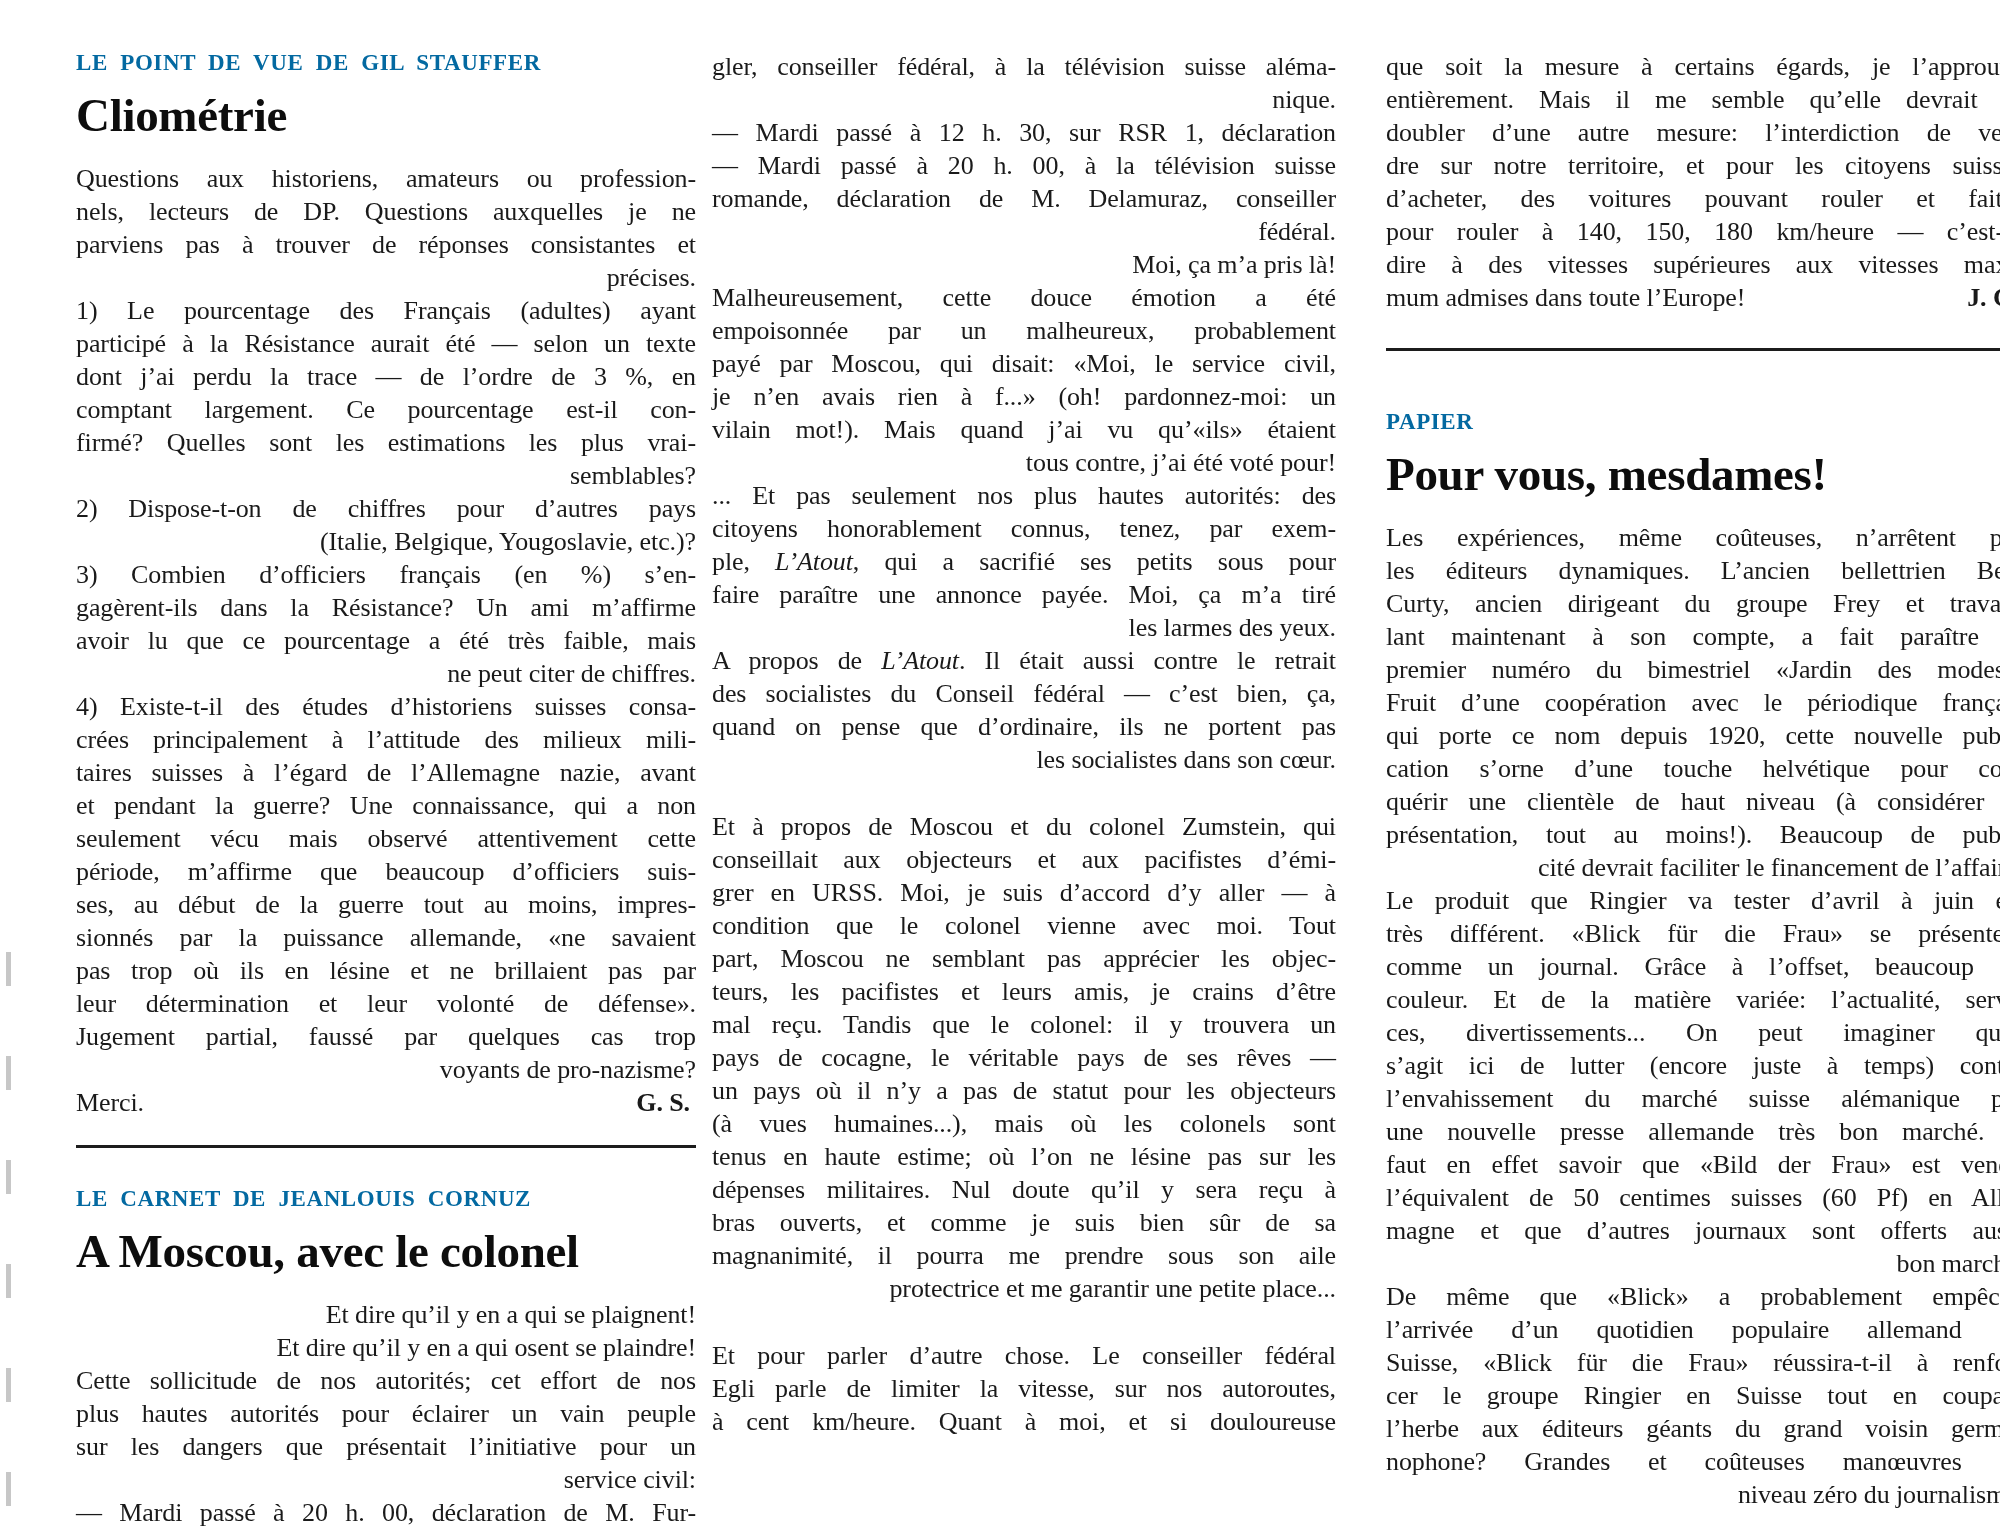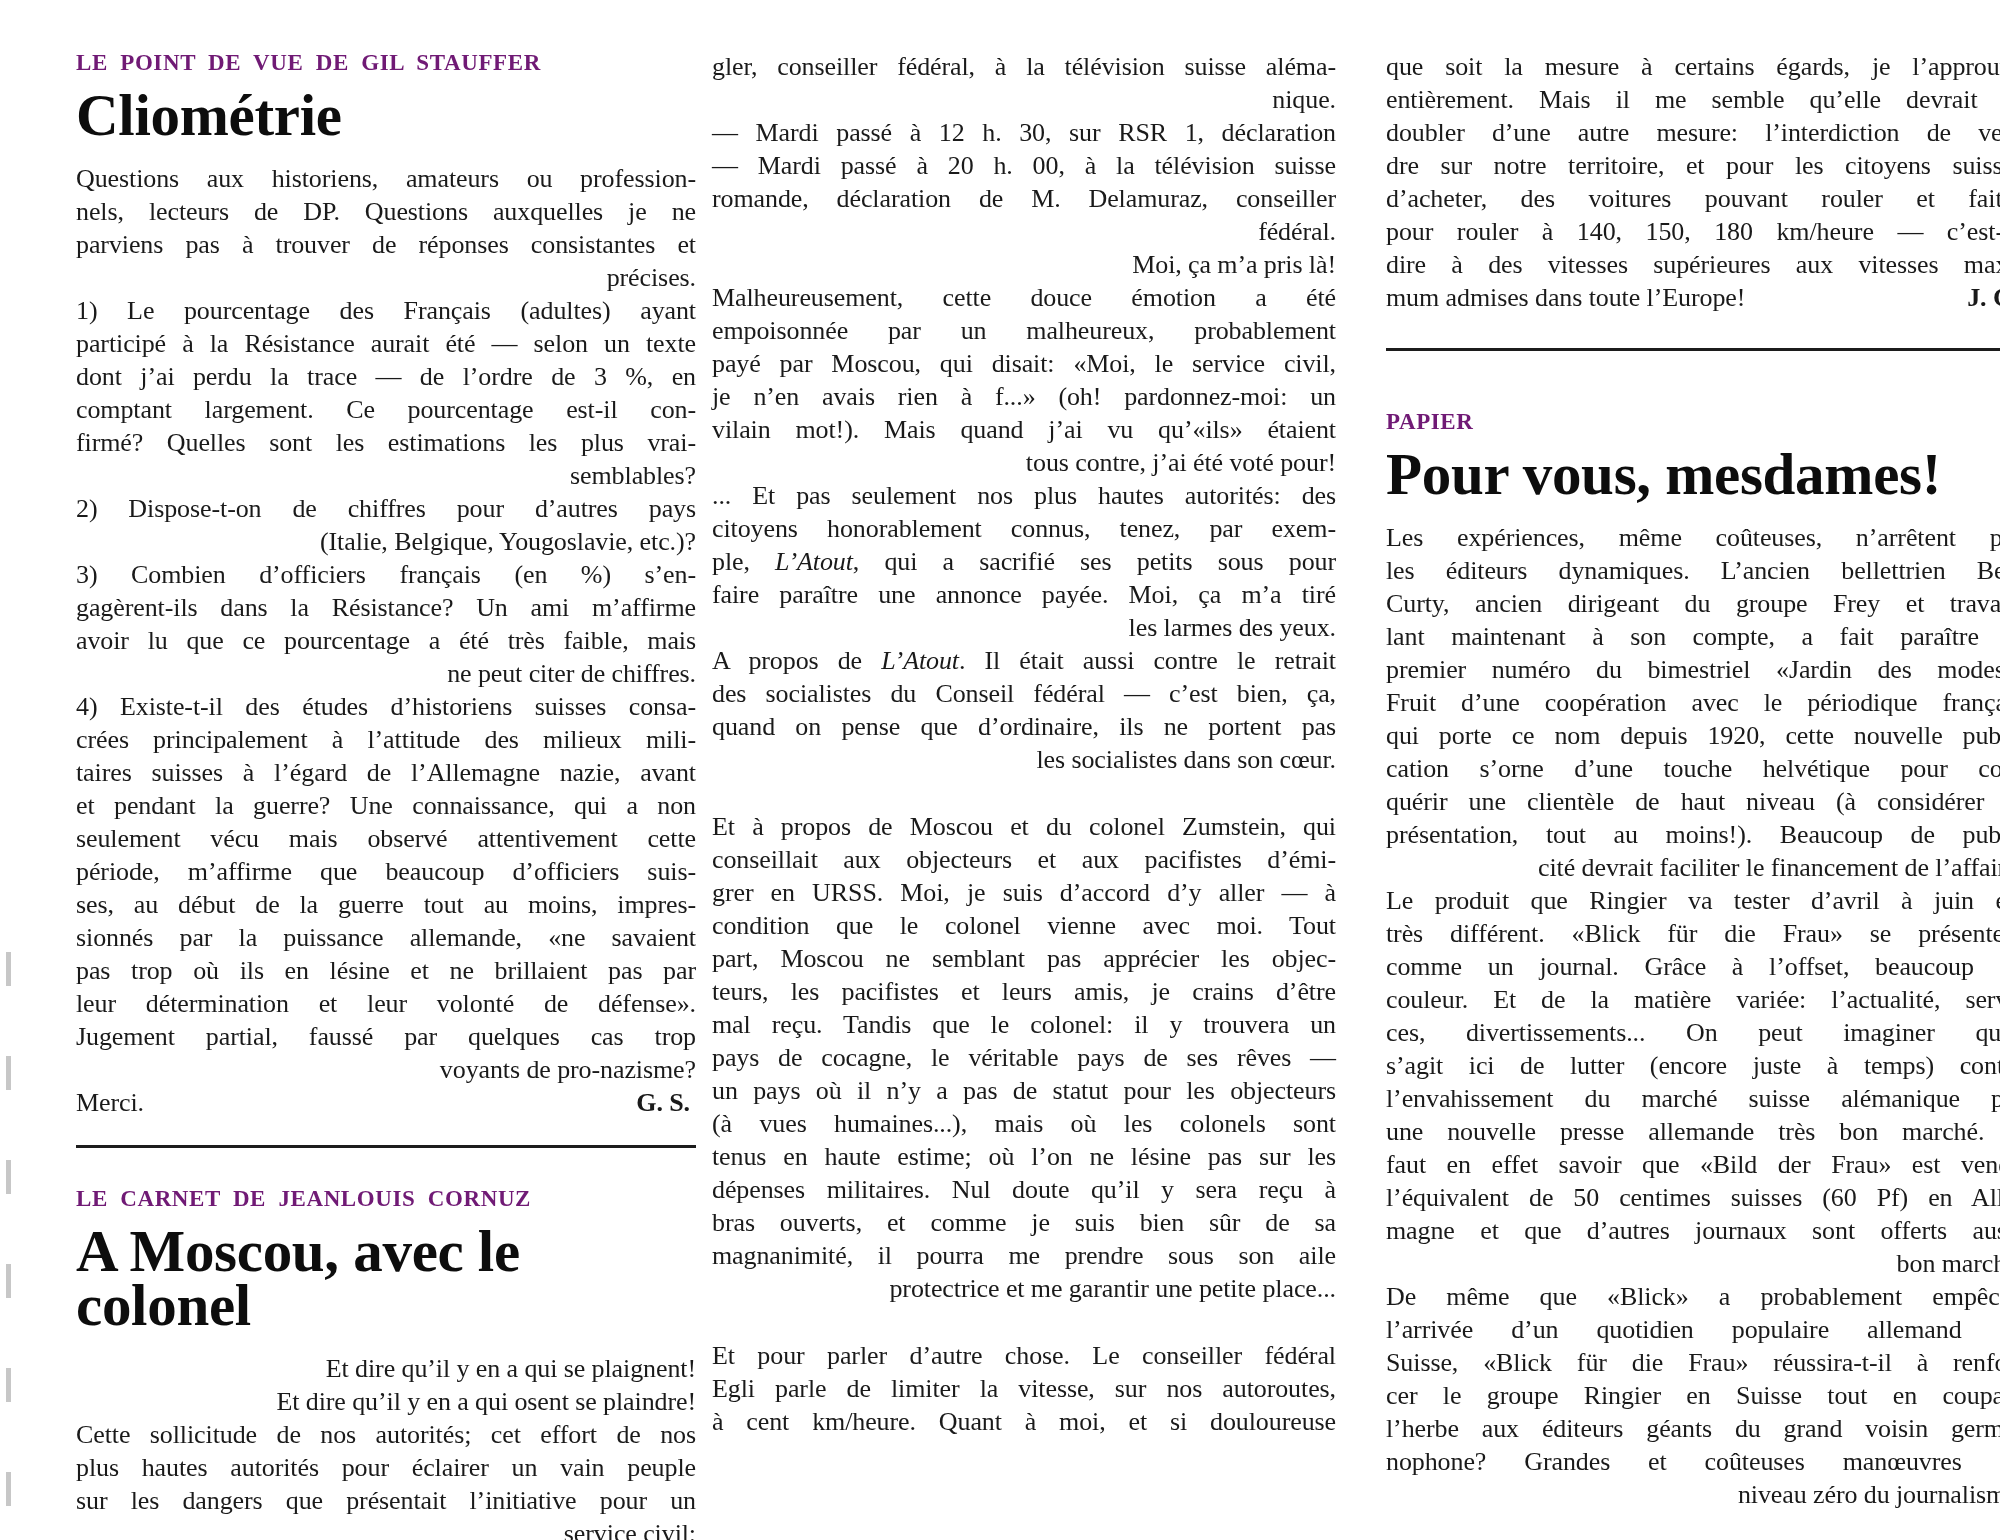--- a/index.html
+++ b/index.html
@@ -14,7 +14,7 @@
   .col-right{left:1386px;width:638px;}
   .kicker{
     font-size:23px;line-height:26px;font-weight:700;margin:0 0 12px 0;
-    letter-spacing:0.6px;word-spacing:6px;color:#701a75;
+    letter-spacing:0.6px;word-spacing:6px;color:#0369a1;
   }
   .headline{
     font-size:59px;line-height:54px;font-weight:700;margin:0 0 20px 0;

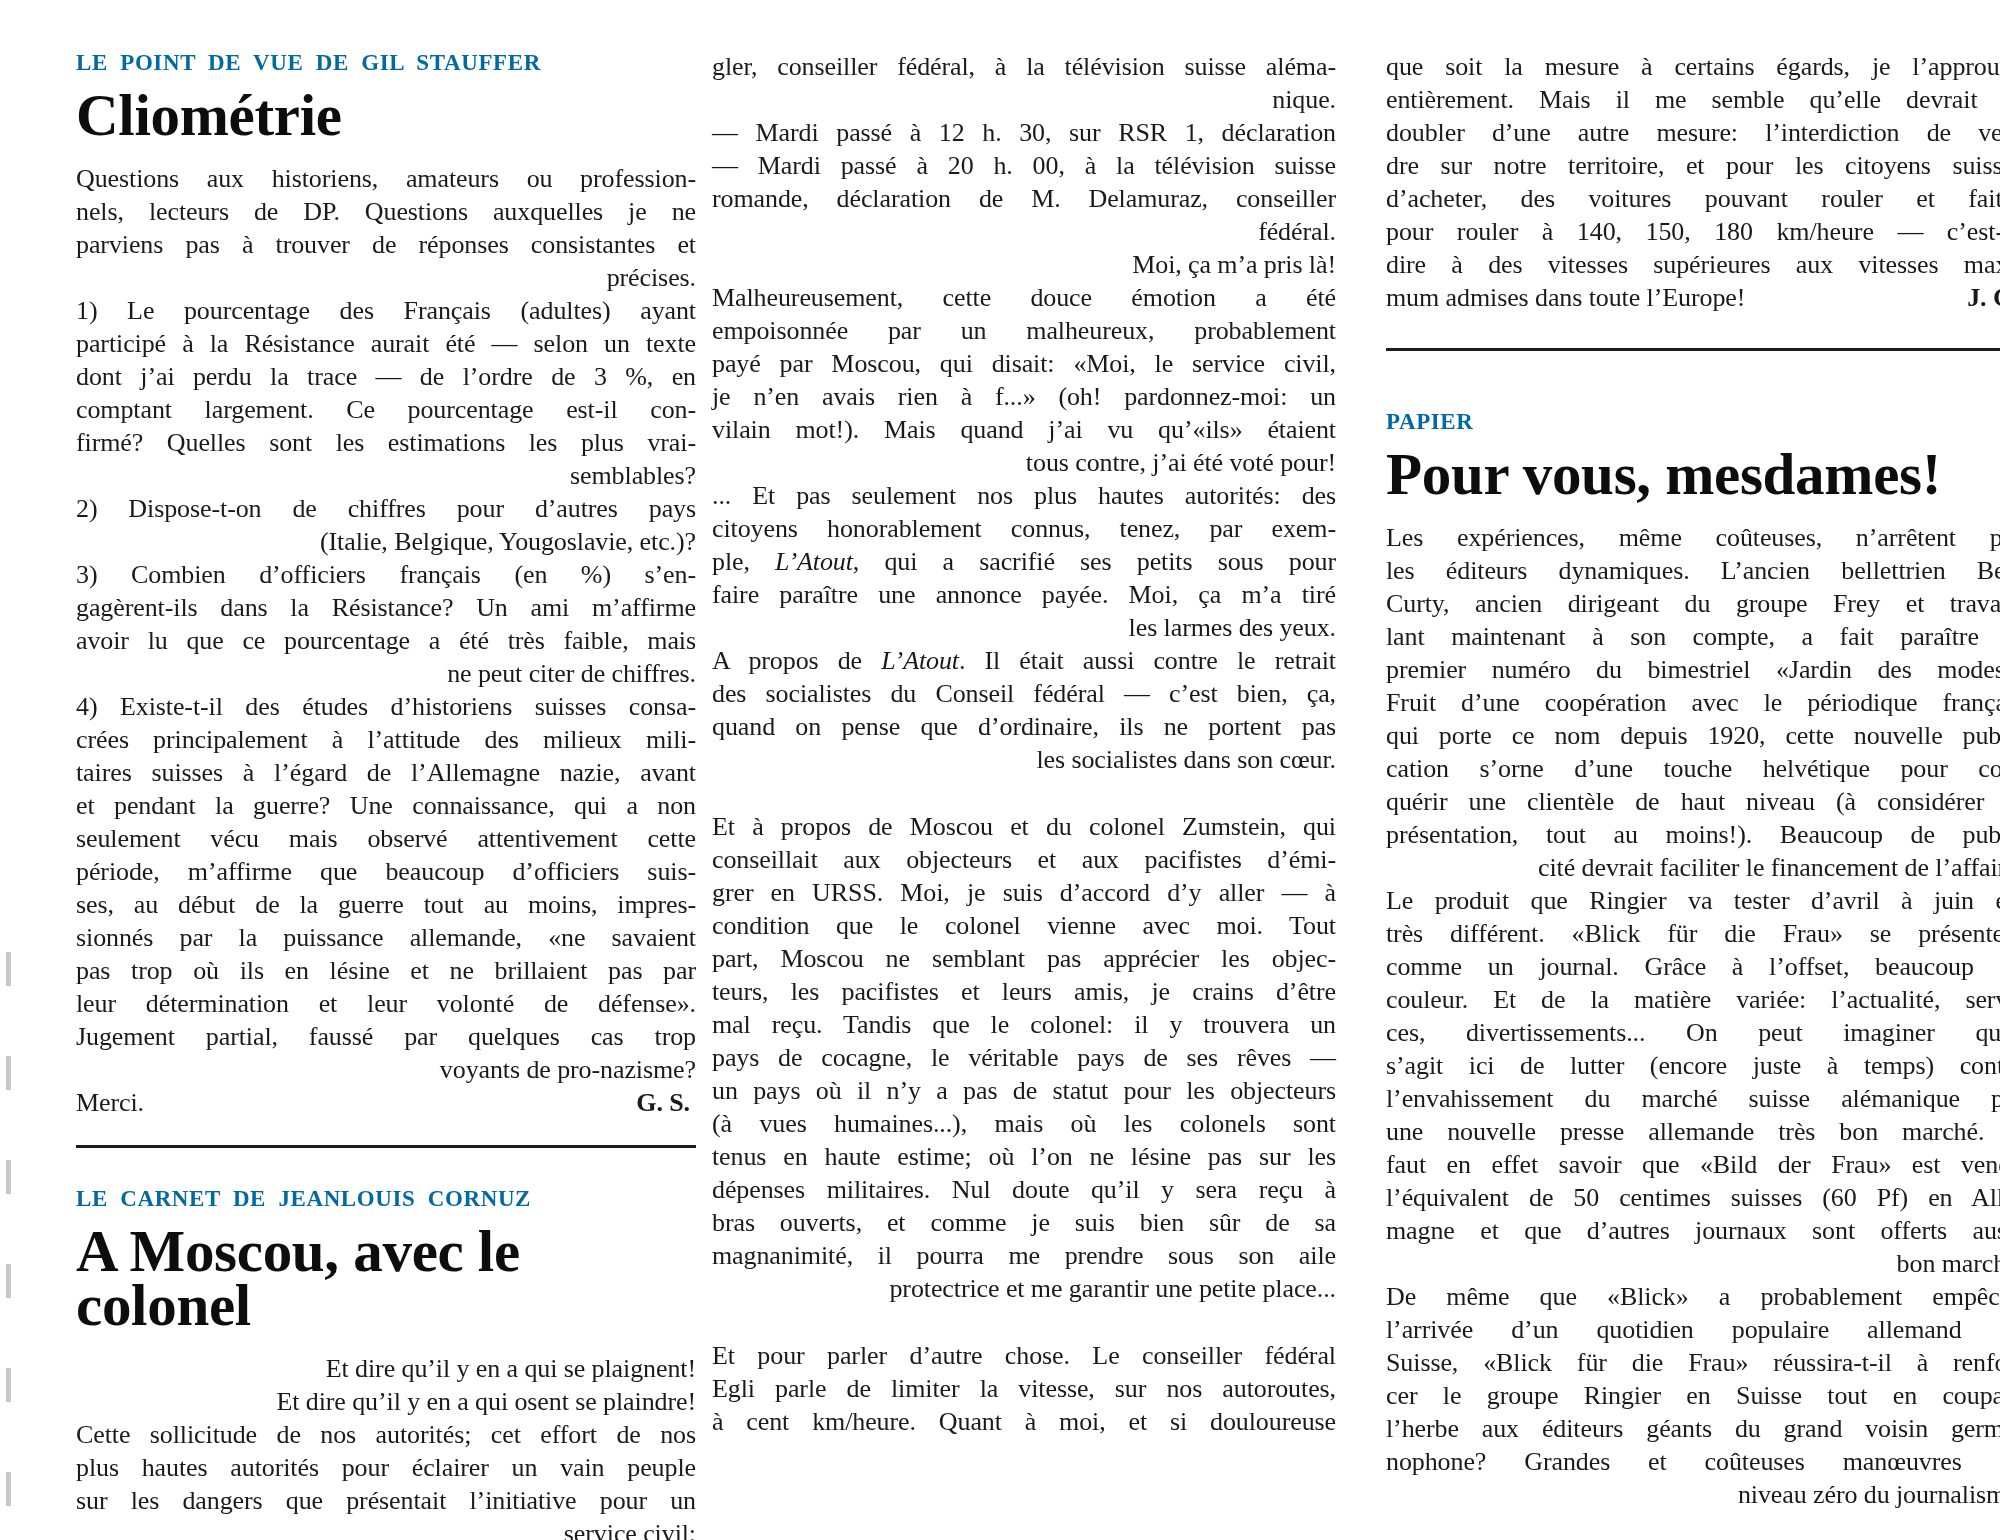--- a/index.html
+++ b/index.html
@@ -17,7 +17,7 @@
     letter-spacing:0.6px;word-spacing:6px;color:#0369a1;
   }
   .headline{
-    font-size:59px;line-height:54px;font-weight:700;margin:0 0 20px 0;
+    font-size:47px;line-height:54px;font-weight:700;margin:0 0 20px 0;
     letter-spacing:-0.3px;color:#0d0d0d;
   }
   .para{margin:0;}

